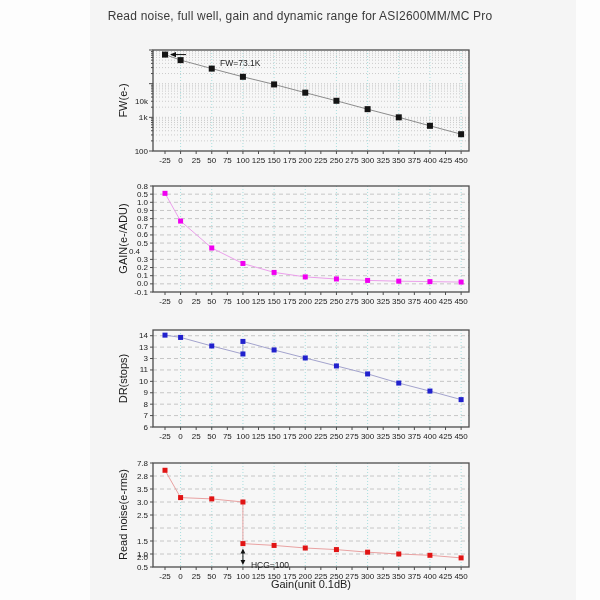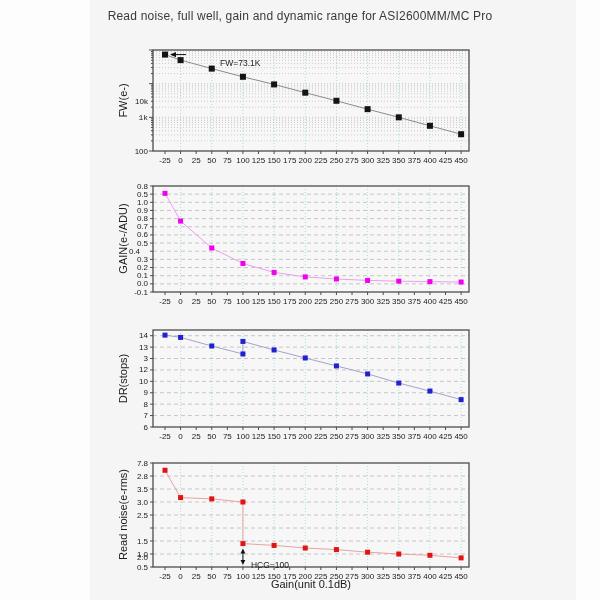--- a/index.html
+++ b/index.html
@@ -431,7 +431,7 @@
     <div class="tick-label-y" style="left: 120px; top: 331.206px;">14</div>
     <div class="tick-label-y" style="left: 120px; top: 342.618px;">13</div>
     <div class="tick-label-y" style="left: 120px; top: 354.029px;">3</div>
-    <div class="tick-label-y" style="left: 120px; top: 365.441px;">12</div>
+    <div class="tick-label-y" style="left: 120px; top: 365.441px;">11</div>
     <div class="tick-label-y" style="left: 120px; top: 376.853px;">10</div>
     <div class="tick-label-y" style="left: 120px; top: 388.265px;">9</div>
     <div class="tick-label-y" style="left: 120px; top: 399.676px;">8</div>

